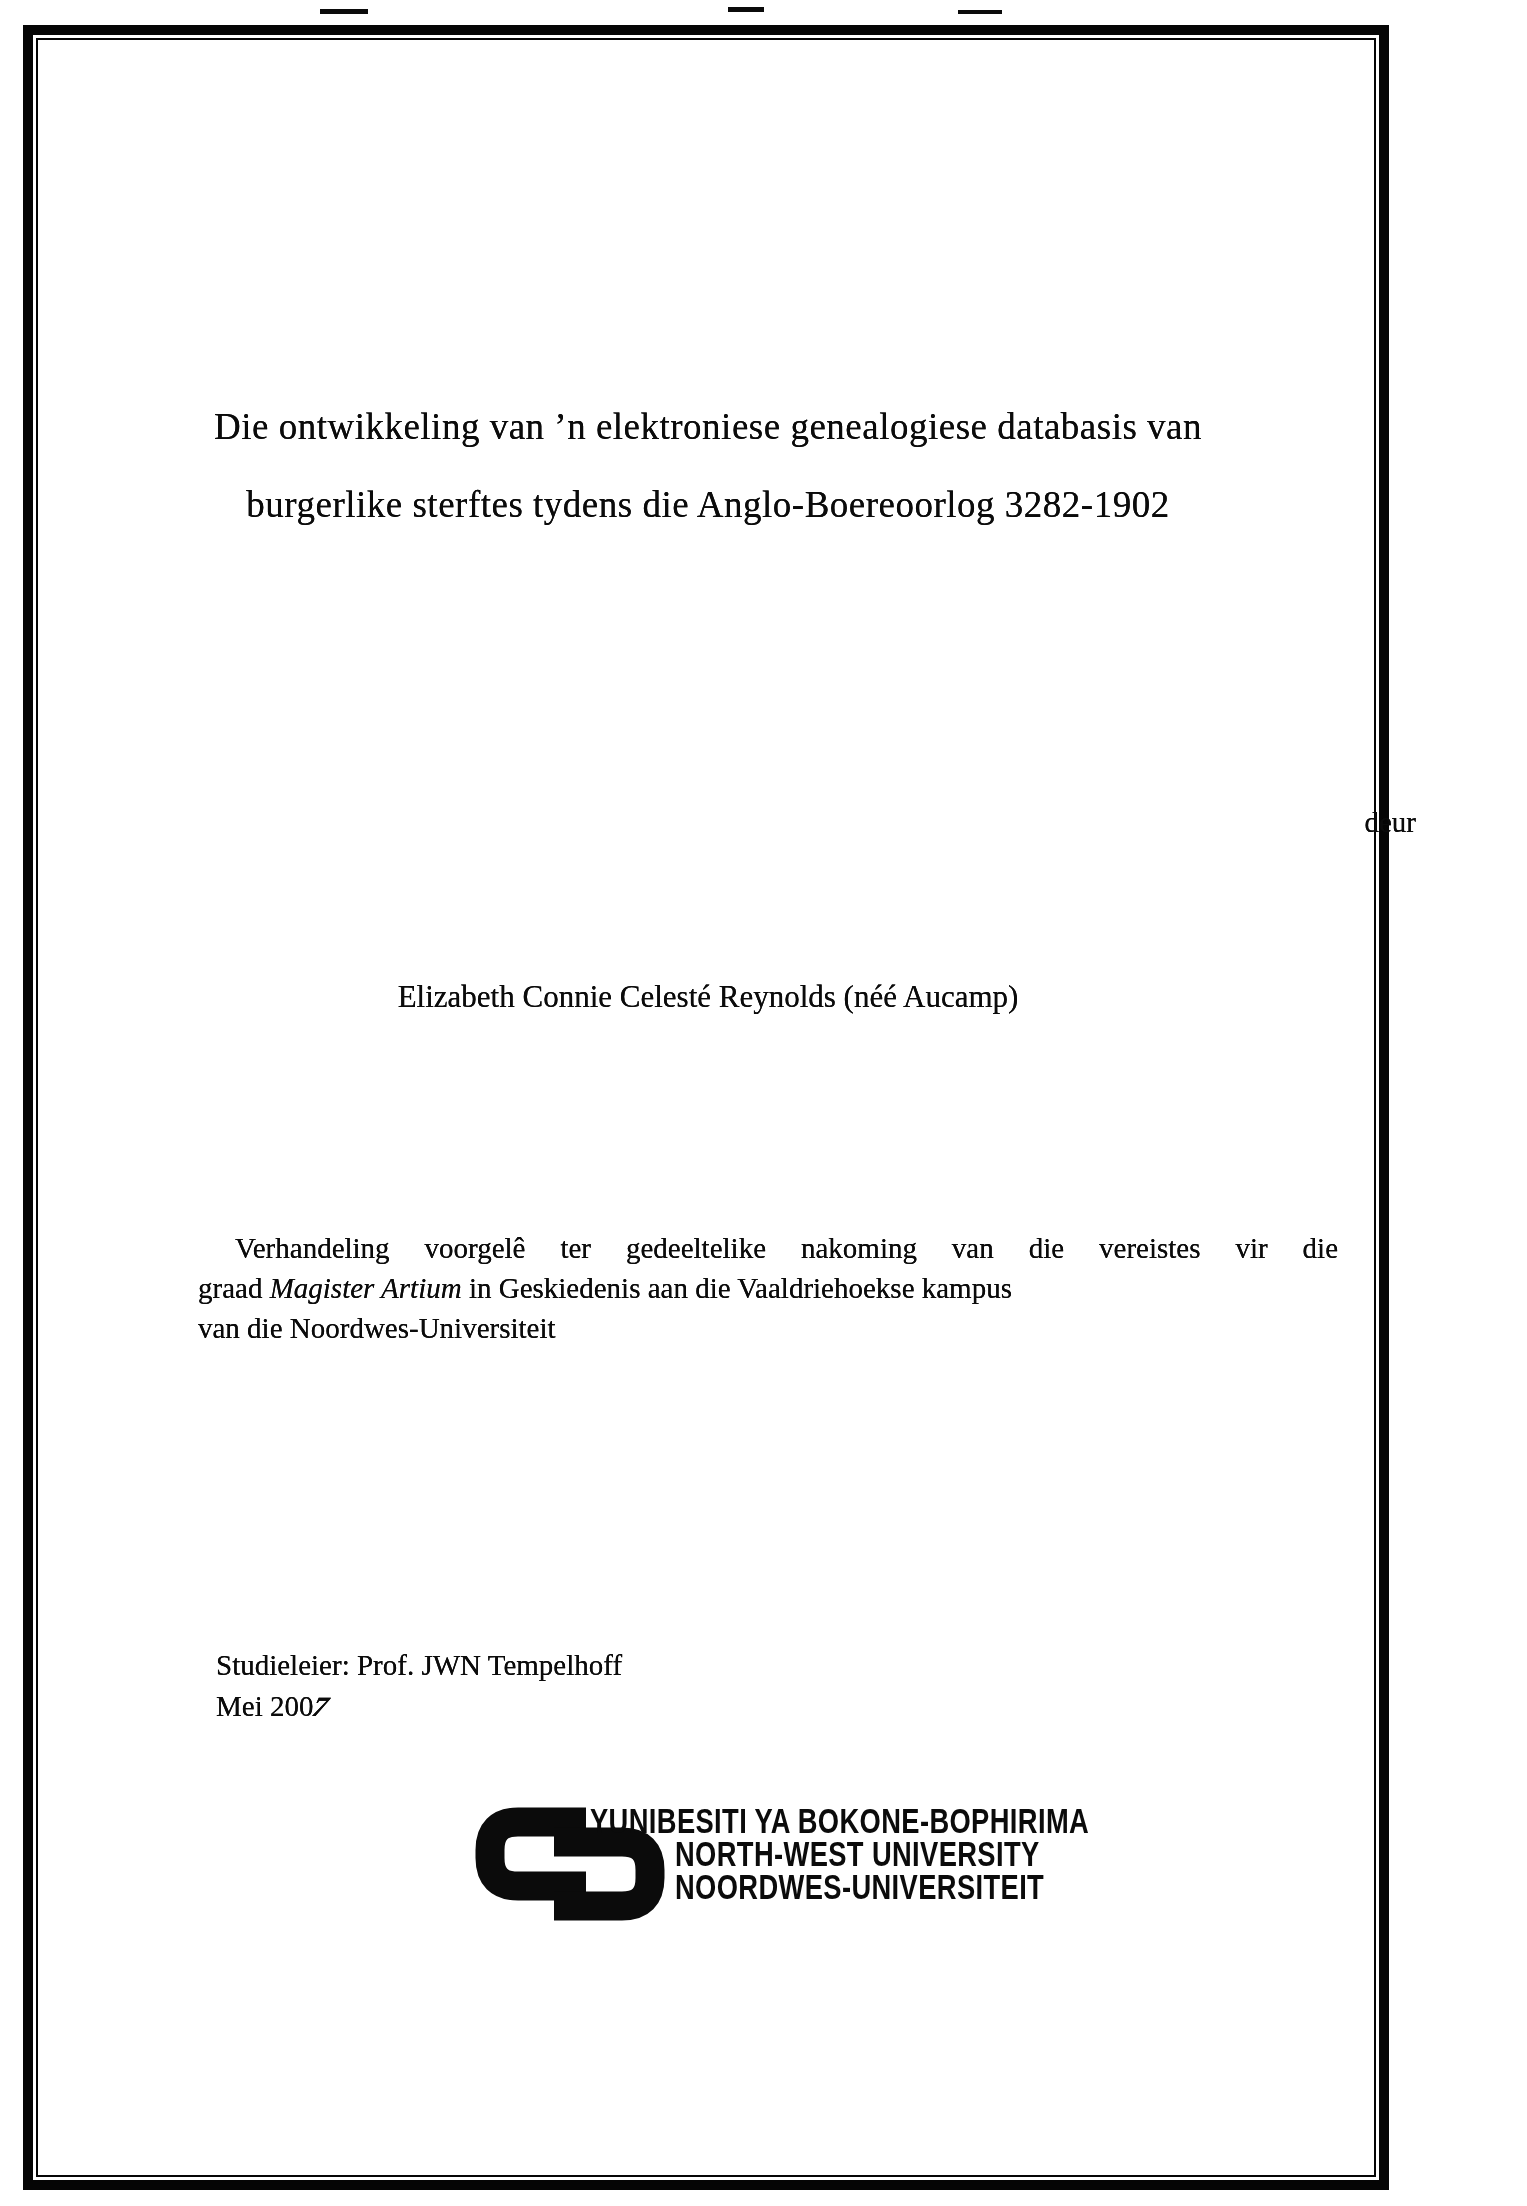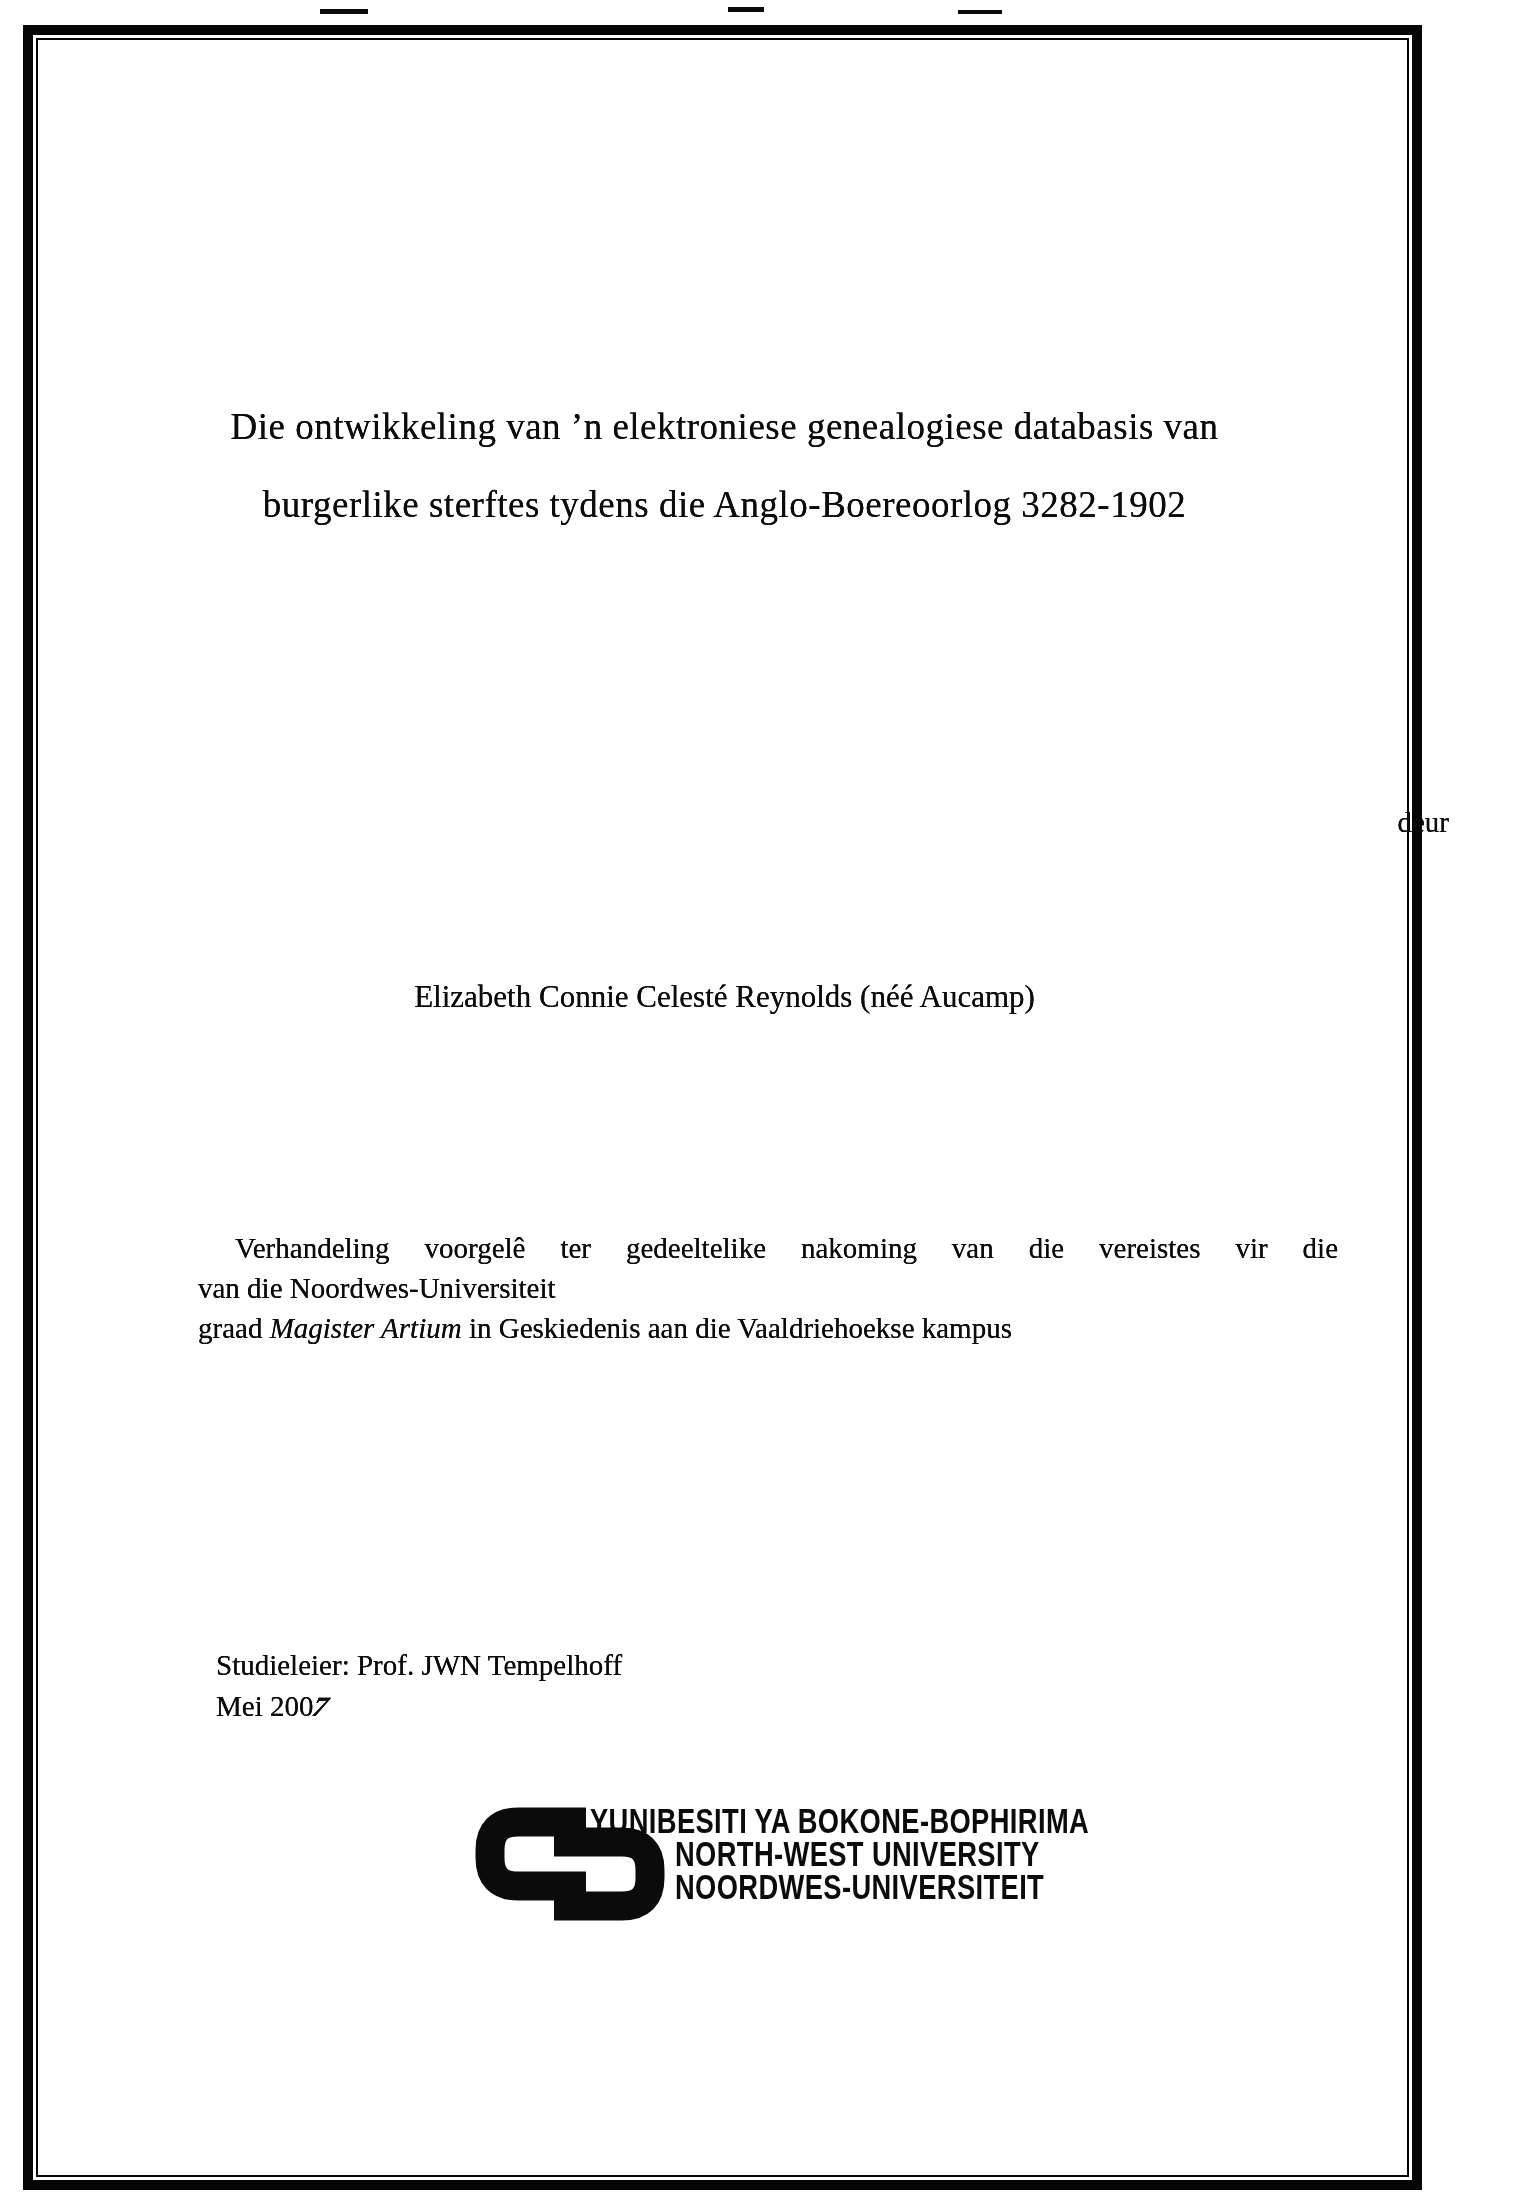--- a/index.html
+++ b/index.html
@@ -10,7 +10,6 @@
     color:#0b0b0b;
     font-family:"Liberation Serif", serif;
     overflow:hidden;
-    padding-left:33px;
   }
   
   .frame-outer {

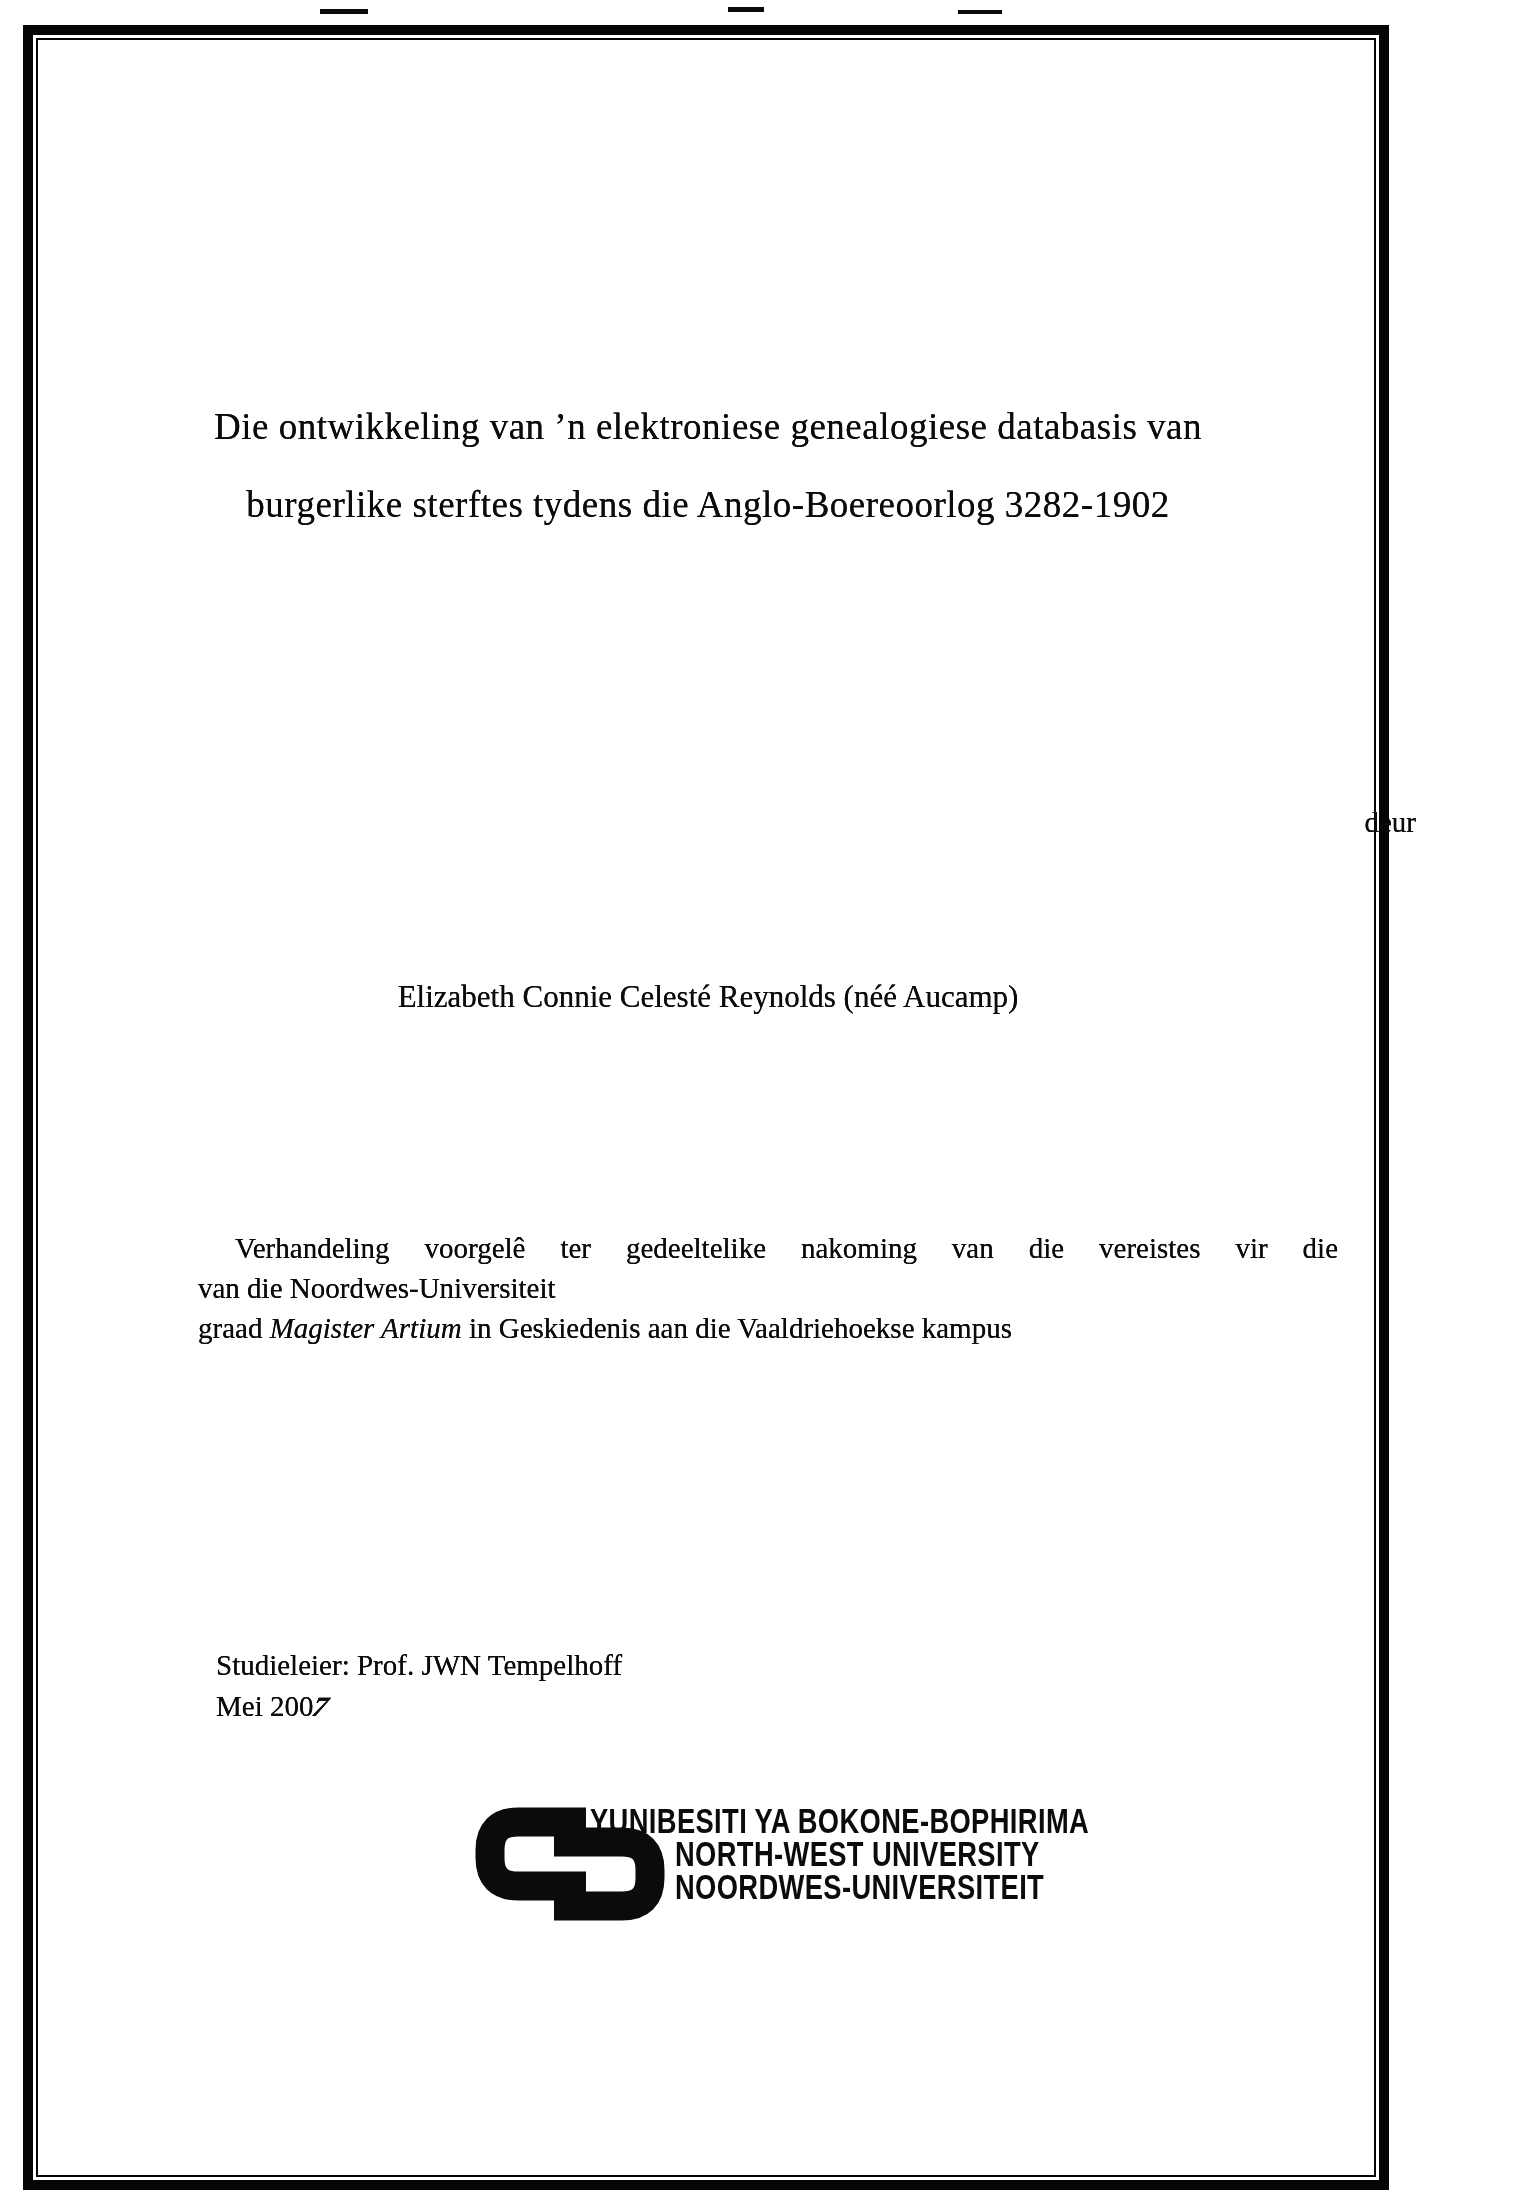--- a/index.html
+++ b/index.html
@@ -103,8 +103,8 @@
 
   <div class="statement">
     <div class="justified">Verhandeling voorgelê ter gedeeltelike nakoming van die vereistes vir die</div>
+    <div><span>graad </span><span class="em-italic">Magister Artium</span><span> in Geskiedenis aan die Vaaldriehoekse kampus</span></div>
     <div>van die Noordwes-Universiteit</div>
-    <div><span>graad </span><span class="em-italic">Magister Artium</span><span> in Geskiedenis aan die Vaaldriehoekse kampus</span></div>
   </div>
 
   <div class="supervisor-block">

